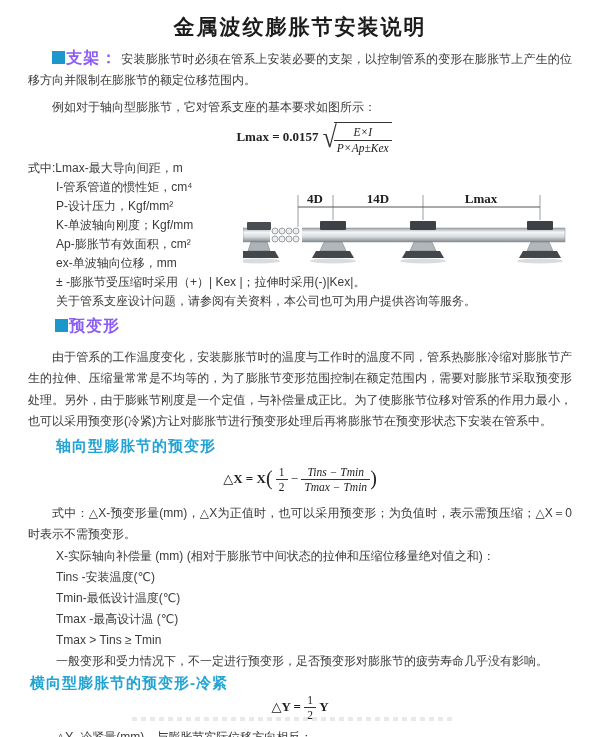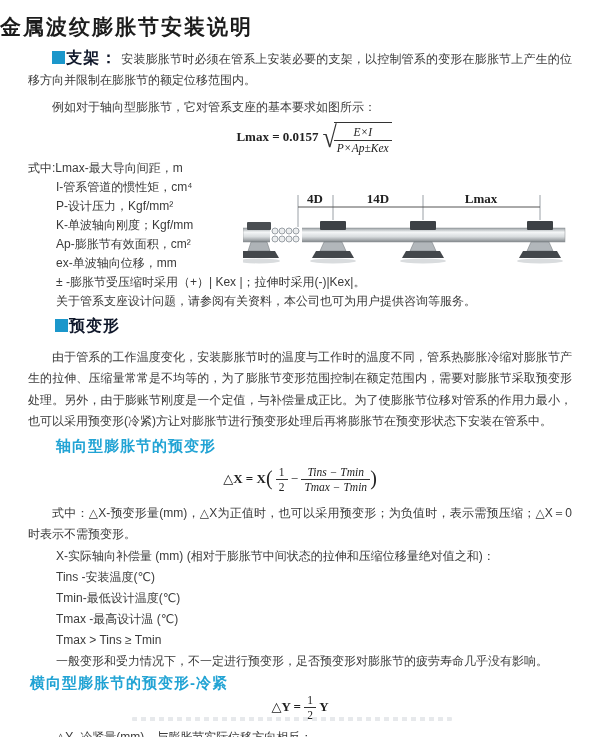--- a/index.html
+++ b/index.html
@@ -7,7 +7,7 @@
     position:relative;width:600px;height:737px;overflow:hidden;background:#fff;
     font-family:"Liberation Sans","DejaVu Sans",sans-serif;color:#3a3a3a;
   }
-  h1.doc-title{margin:0;padding-top:13px;font-size:21px;
+  h1.doc-title{margin:0;padding-top:13px;text-align:center;font-size:21px;
     font-weight:bold;color:#1c1c1c;letter-spacing:2px;}
   .para{margin:6px 28px 0;font-size:12px;line-height:21px;text-align:justify;}
   .para2{margin:12px 28px 0;font-size:12px;line-height:21.5px;text-align:justify;}

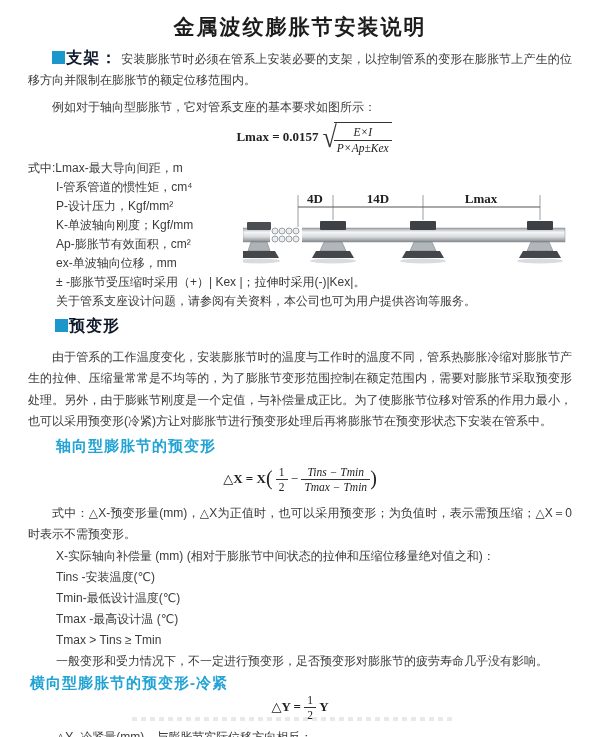--- a/index.html
+++ b/index.html
@@ -14,7 +14,7 @@
   .indent{text-indent:24px;}
   .sq{display:inline-block;width:13px;height:13px;background:#1b97cb;
     margin-right:1px;vertical-align:-1px;}
-  .sec-label{color:#0f172a;font-size:16px;font-weight:bold;letter-spacing:1px;}
+  .sec-label{color:#8b5cf6;font-size:16px;font-weight:bold;letter-spacing:1px;}
   .sec-line{margin:6px 0 0 55px;line-height:18px;}
   .subtitle{color:#21a3d4;font-weight:bold;font-size:15px;letter-spacing:1px;line-height:17px;}
   .sub1{margin:4px 0 0 56px;}

